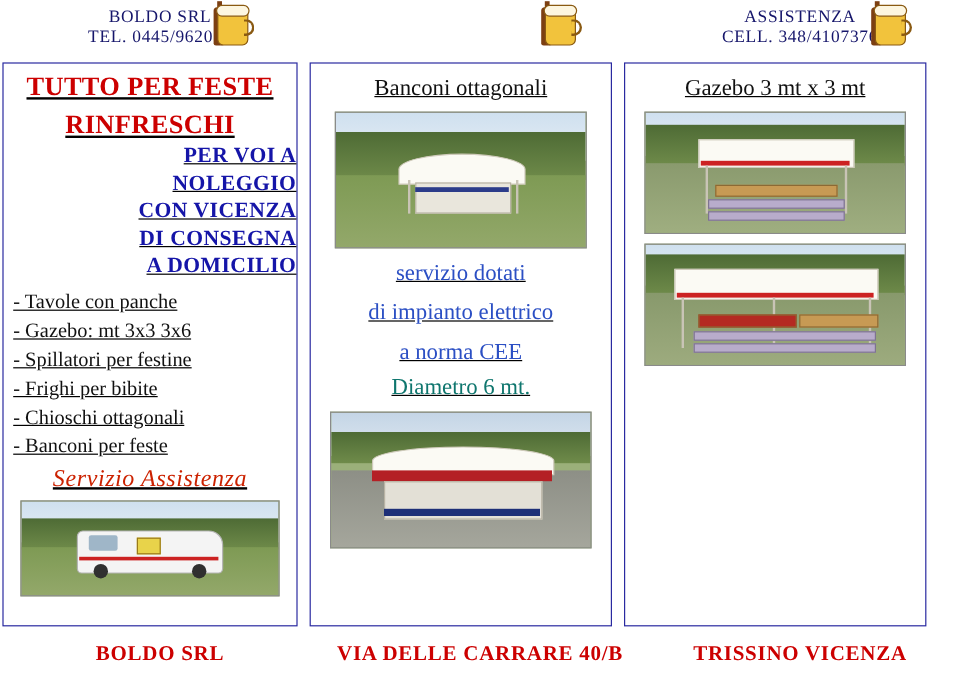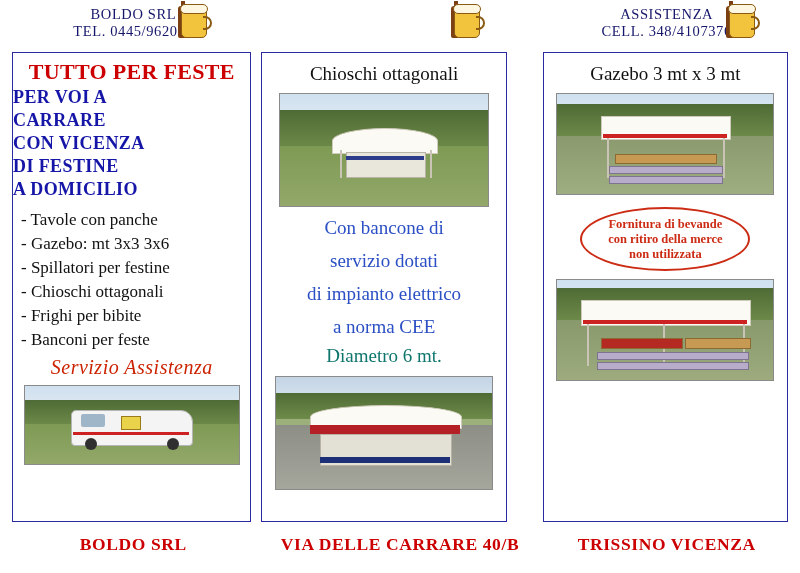--- a/index.html
+++ b/index.html
@@ -116,9 +116,10 @@
     display: flex;
     width: 800px;
     height: 470px;
-    padding: 0 12px;
+    padding: 0 2px;
     box-sizing: border-box;
     gap: 10px;
+    text-decoration: underline;
   }
   .panel {
     border: 1.5px solid #2a2aa0;

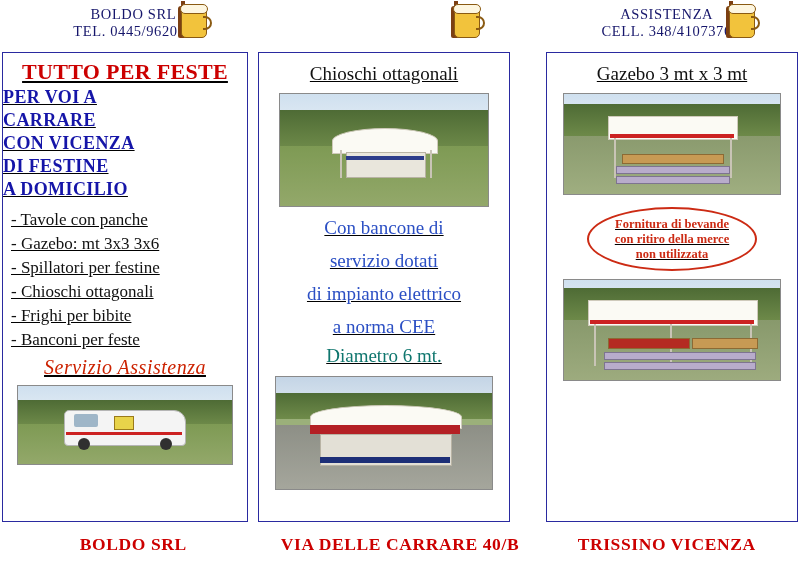--- a/index.html
+++ b/index.html
@@ -421,7 +421,7 @@
     </div>
 
     <div class="panel panel-2">
-      <div class="p2-title">Chioschi ottagonali</div>
+      <div class="p2-title">Banconi ottagonali</div>
 
       <div class="photo kiosk-photo-1">
         <div class="sky" style="height:40px;"></div>

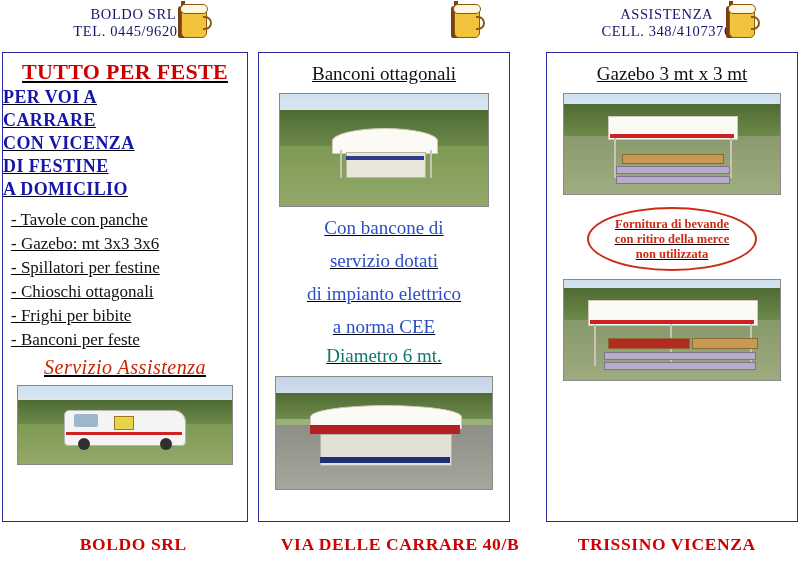--- a/index.html
+++ b/index.html
@@ -129,7 +129,7 @@
   }
   .panel-1 { width: 246px; }
   .panel-2 { width: 252px; }
-  .panel-3 { width: 252px; margin-left: 26px; }
+  .panel-3 { width: 252px; }
 
   
   .p1-title {

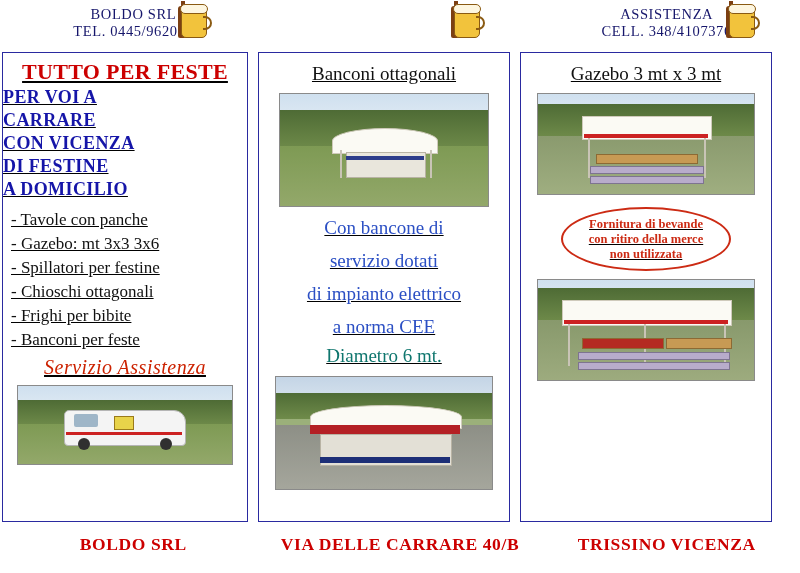--- a/index.html
+++ b/index.html
@@ -389,6 +389,7 @@
 
     <div class="panel panel-1">
       <div class="p1-title">TUTTO PER FESTE</div>
+      <div class="p1-title">RINFRESCHI</div>
 
       <div class="p1-sub">PER VOI A</div>
       <div class="p1-sub">CARRARE</div>

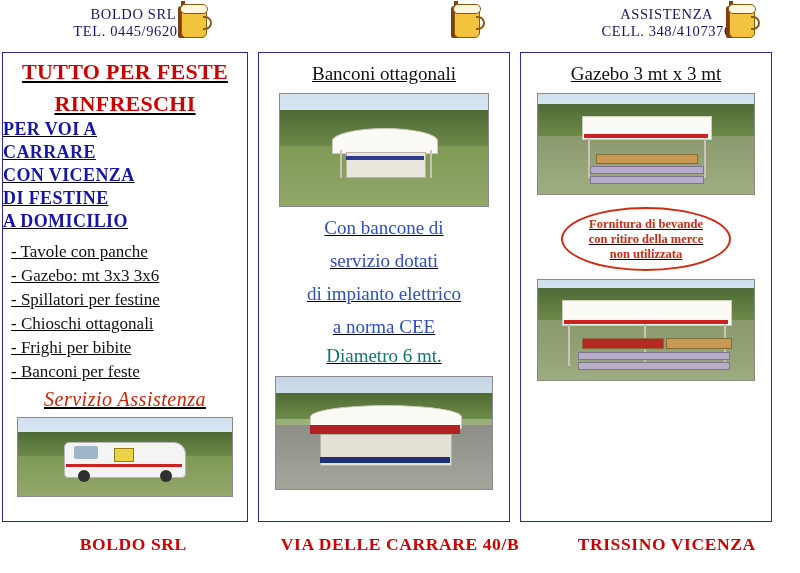--- a/index.html
+++ b/index.html
@@ -143,7 +143,7 @@
     margin-top: 6px;
   }
   .p1-sub {
-    text-align: left;
+    text-align: right;
     color: #1515a8;
     font-weight: bold;
     font-size: 18px;

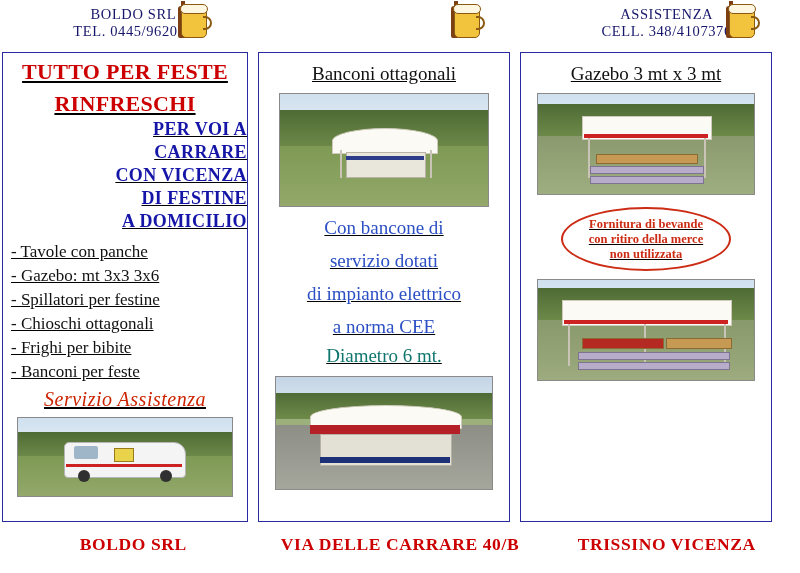--- a/index.html
+++ b/index.html
@@ -392,7 +392,7 @@
       <div class="p1-title">RINFRESCHI</div>
 
       <div class="p1-sub">PER VOI A</div>
-      <div class="p1-sub">CARRARE</div>
+      <div class="p1-sub">NOLEGGIO</div>
       <div class="p1-sub">CON VICENZA</div>
       <div class="p1-sub">DI FESTINE</div>
       <div class="p1-sub">A DOMICILIO</div>

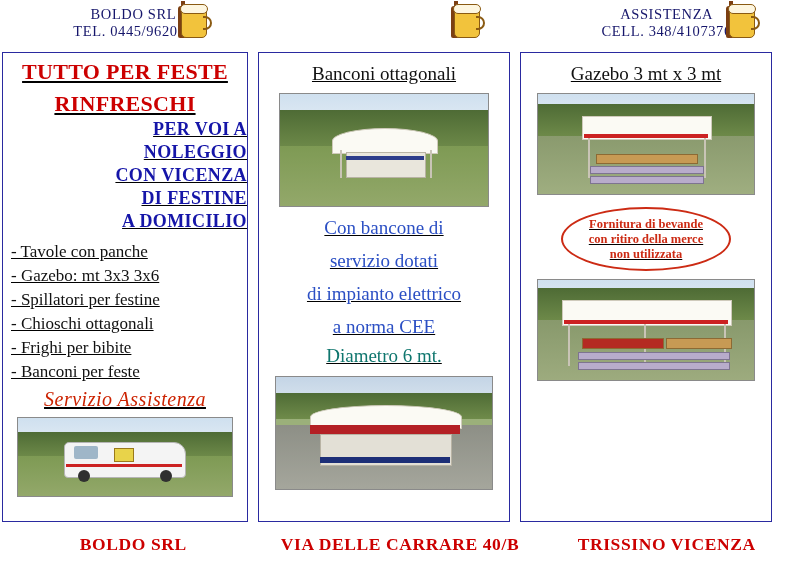--- a/index.html
+++ b/index.html
@@ -394,7 +394,7 @@
       <div class="p1-sub">PER VOI A</div>
       <div class="p1-sub">NOLEGGIO</div>
       <div class="p1-sub">CON VICENZA</div>
-      <div class="p1-sub">DI FESTINE</div>
+      <div class="p1-sub">DI CONSEGNA</div>
       <div class="p1-sub">A DOMICILIO</div>
 
       <div class="p1-list">

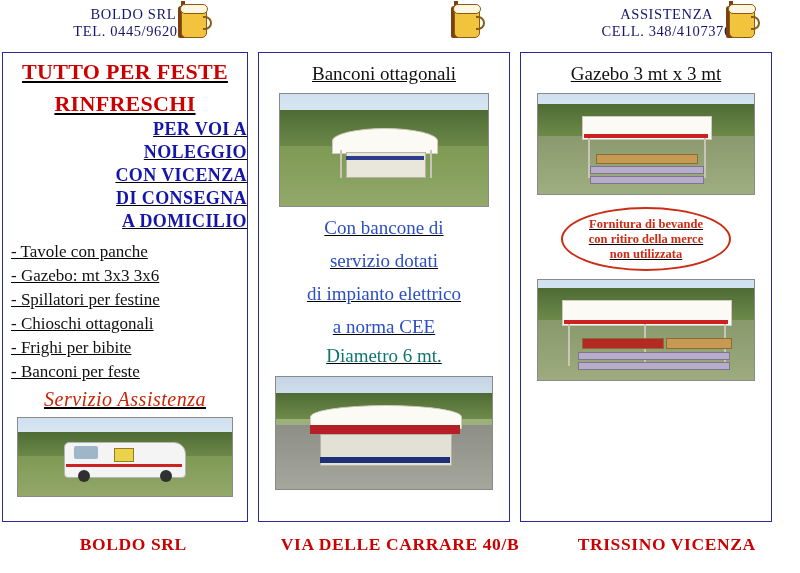--- a/index.html
+++ b/index.html
@@ -435,7 +435,6 @@
         <div class="gz-leg" style="left:150px; top:56px; height:28px;"></div>
       </div>
 
-      <div class="p2-blue">Con bancone di</div>
       <div class="p2-blue">servizio dotati</div>
       <div class="p2-blue">di impianto elettrico</div>
       <div class="p2-blue">a norma CEE</div>

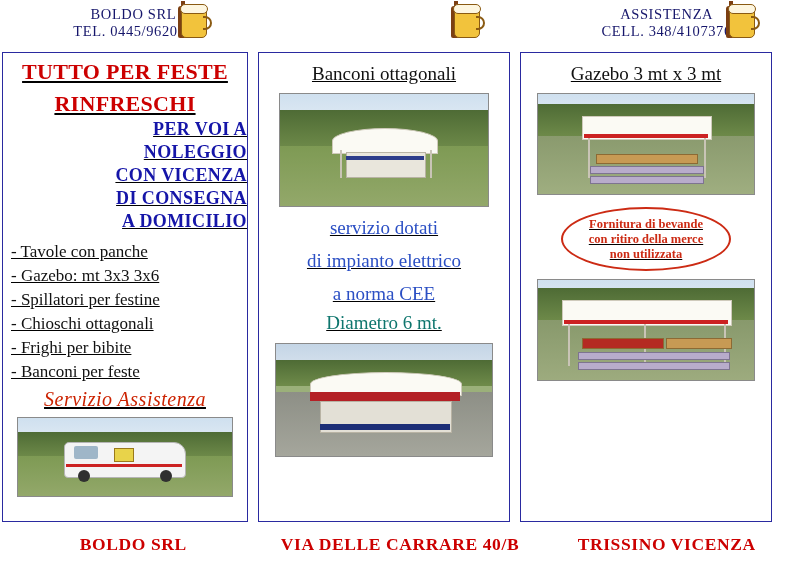--- a/index.html
+++ b/index.html
@@ -467,11 +467,6 @@
         <div class="bench" style="left:52px; top:82px; width:112px; height:6px;"></div>
       </div>
 
-      <div class="oval">
-        <div>Fornitura di bevande</div>
-        <div>con ritiro della merce</div>
-        <div>non utilizzata</div>
-      </div>
 
 
       <div class="photo gazebo-photo">

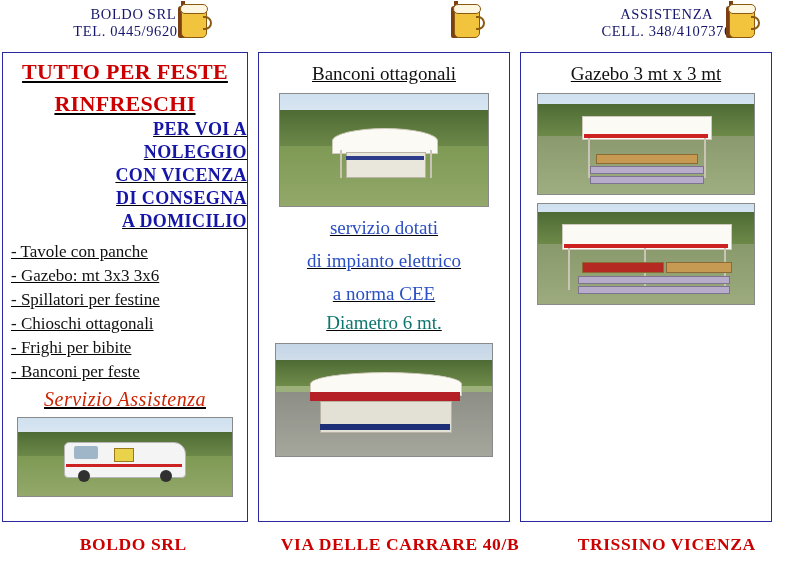--- a/index.html
+++ b/index.html
@@ -401,8 +401,8 @@
         <div>- Tavole con panche</div>
         <div>- Gazebo: mt 3x3  3x6</div>
         <div>- Spillatori per festine</div>
+        <div>- Frighi per bibite</div>
         <div>- Chioschi ottagonali</div>
-        <div>- Frighi per bibite</div>
         <div>- Banconi per feste</div>
       </div>
 

